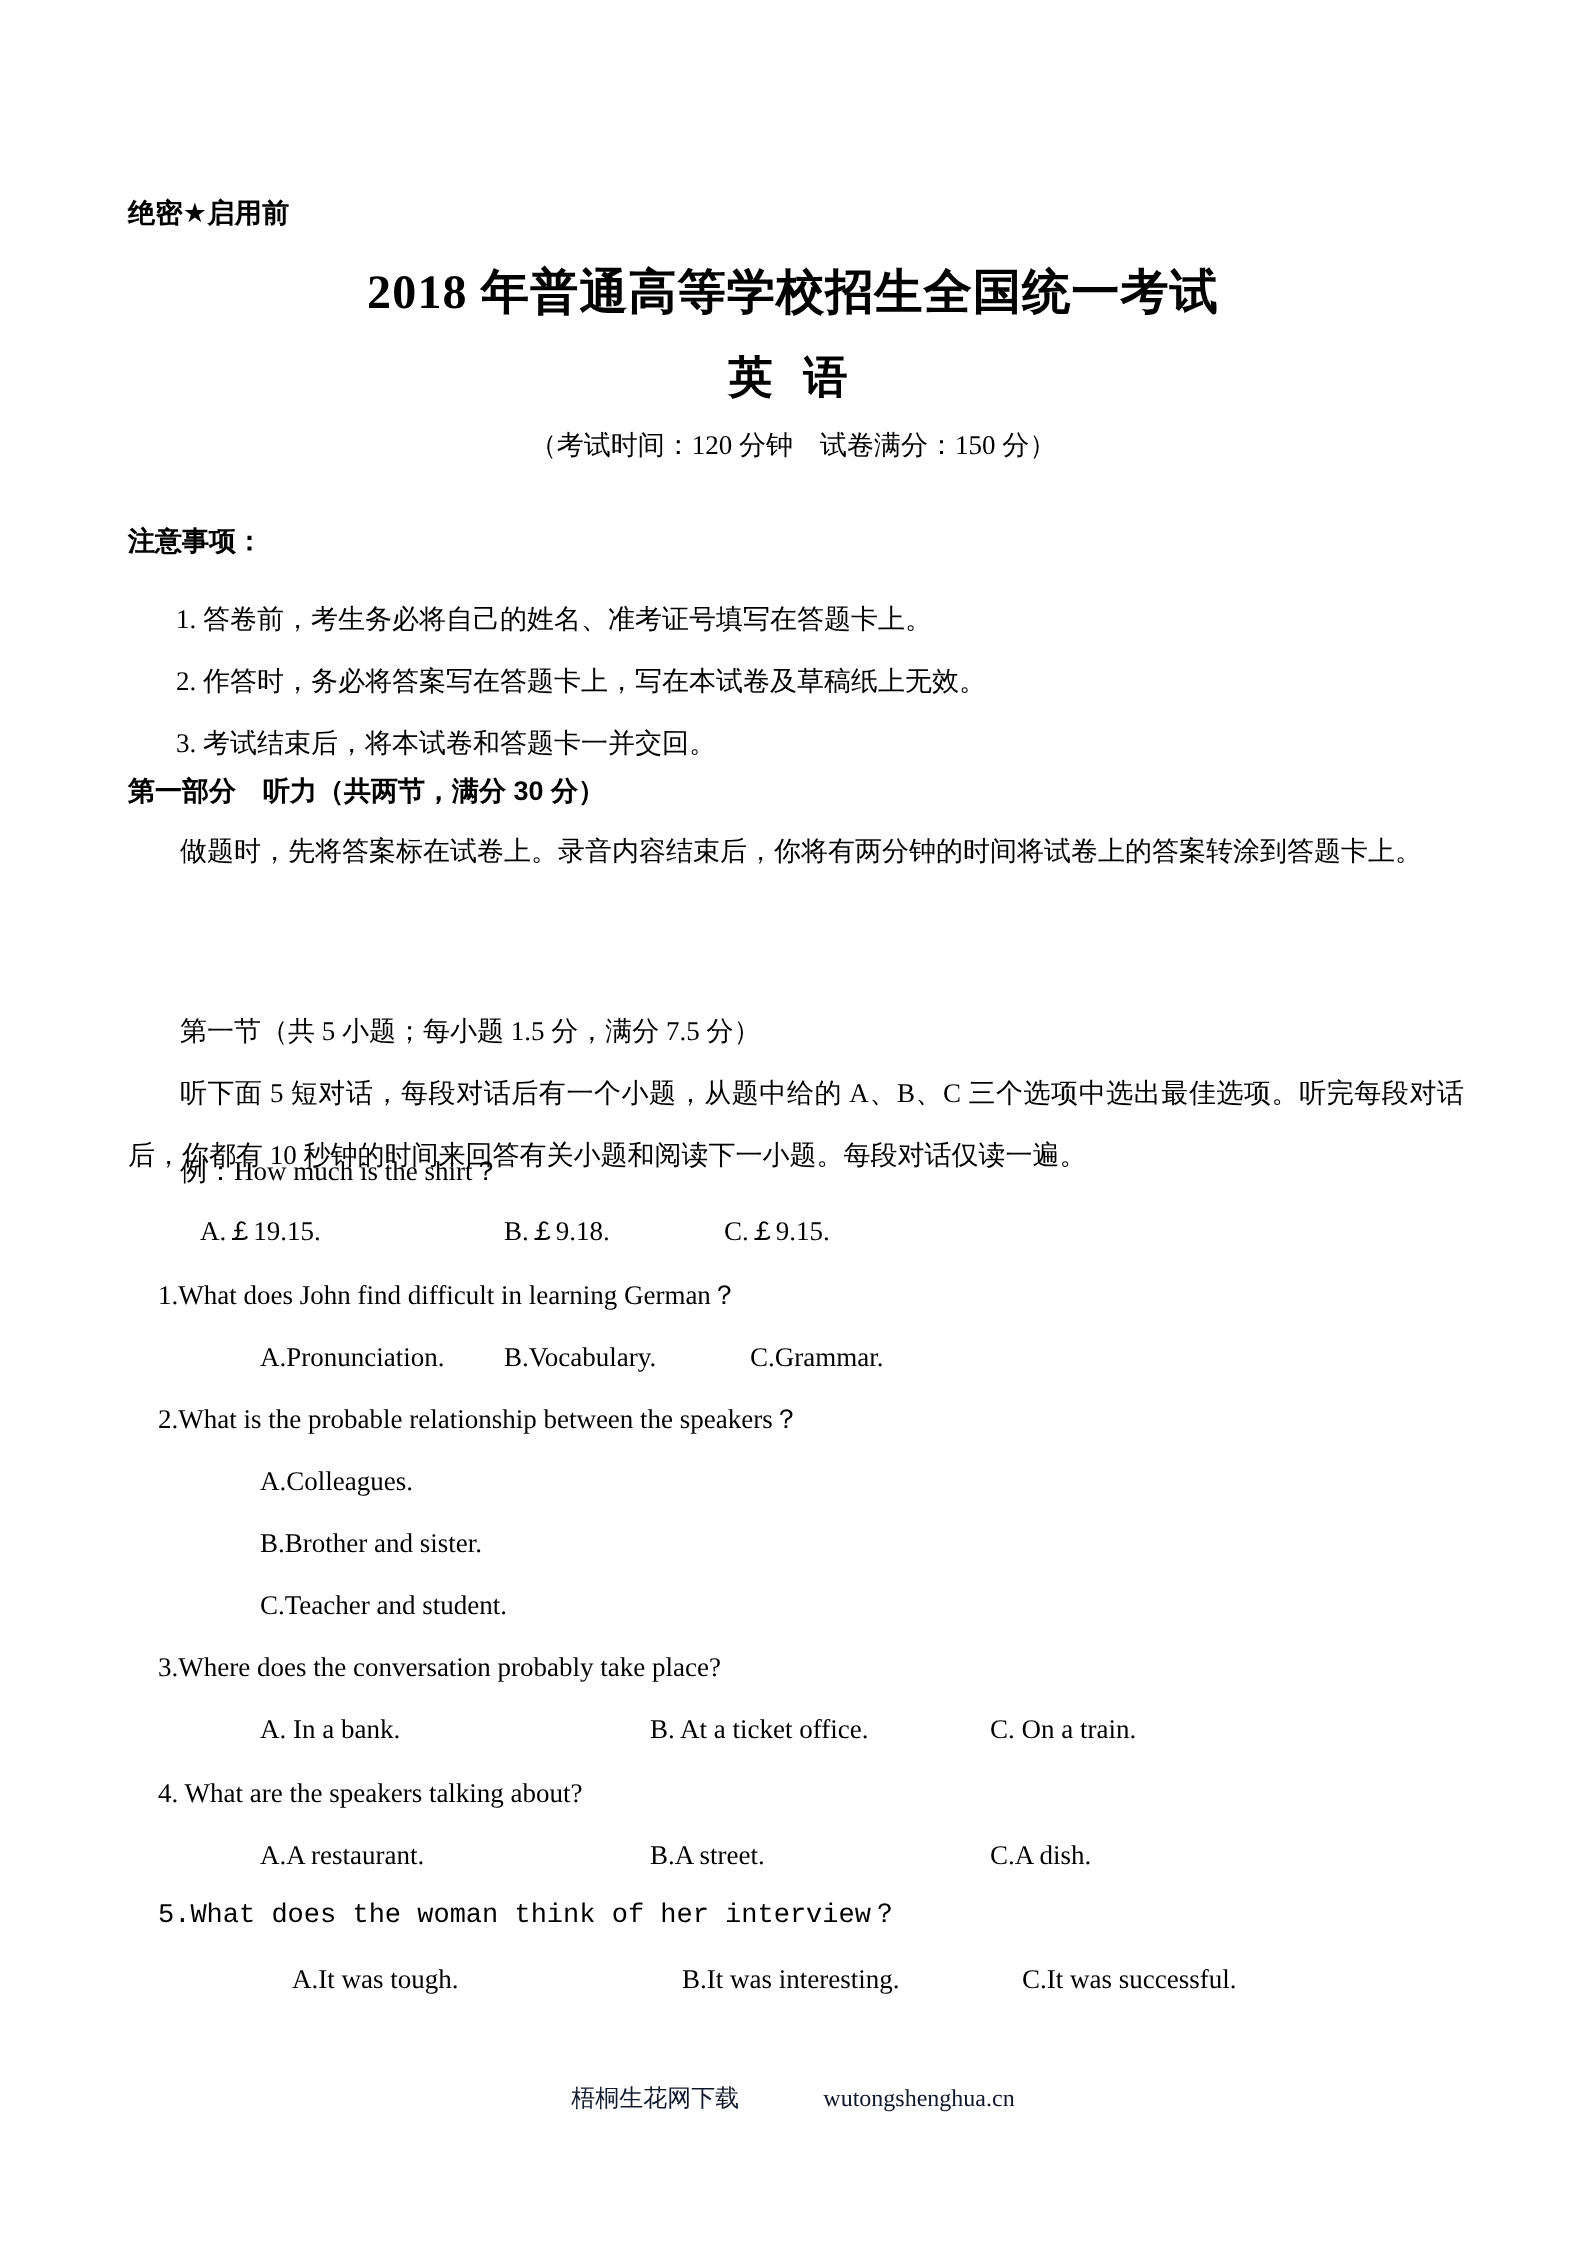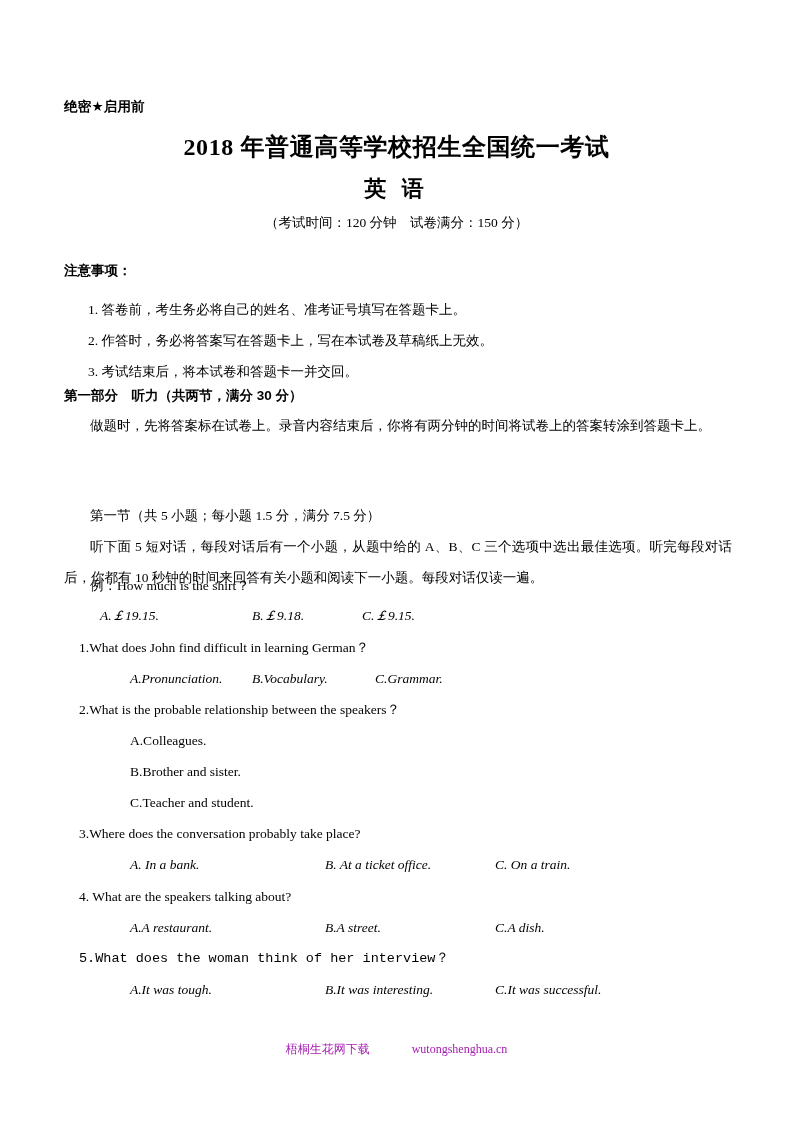--- a/index.html
+++ b/index.html
@@ -140,7 +140,6 @@
     position: absolute;
     top: 0;
     white-space: nowrap;
-    font-style: italic;
   }
 
   

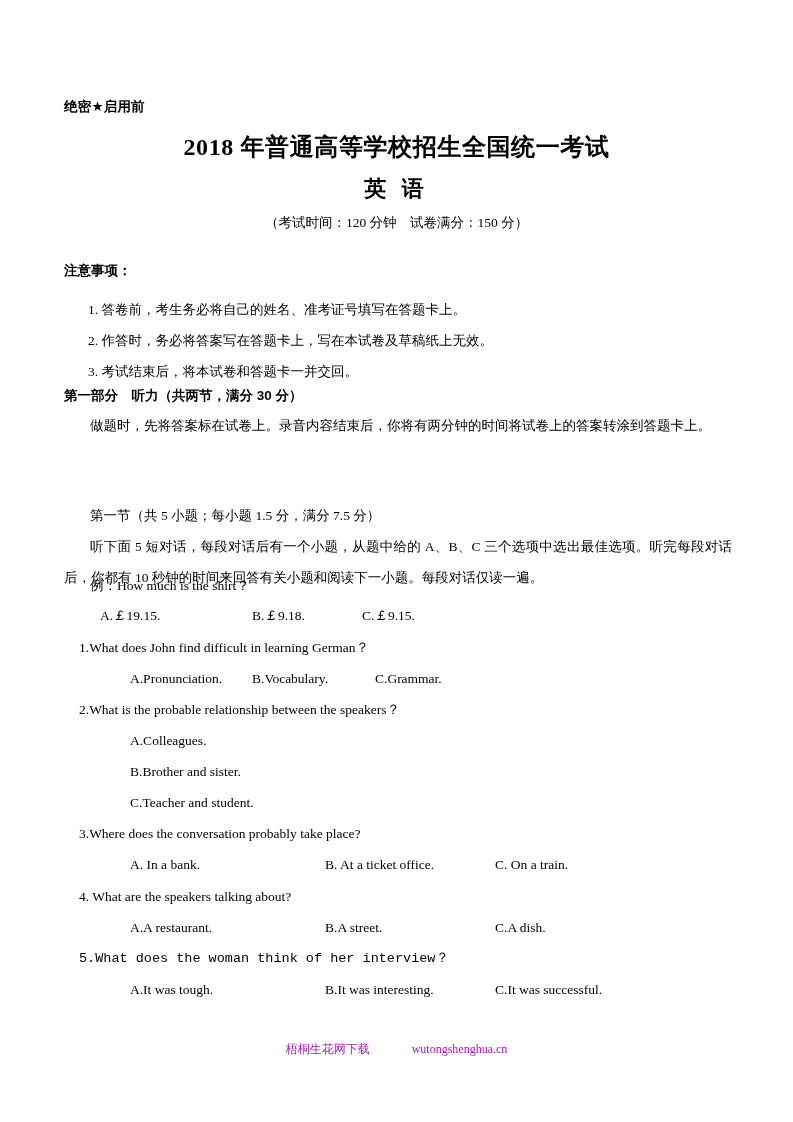--- a/index.html
+++ b/index.html
@@ -235,7 +235,7 @@
   </div>
 
   <div class="q-stem" style="top:949px;font-family:Liberation Mono, monospace;">5.What does the woman think of her interview？</div>
-  <div class="opt-row" style="left:0; top:980px; width:709px;">
+  <div class="opt-row" style="left:16px; top:980px; width:709px;">
     <span style="left:130px;">A.It was tough.</span>
     <span style="left:325px;">B.It was interesting.</span>
     <span style="left:495px;">C.It was successful.</span>

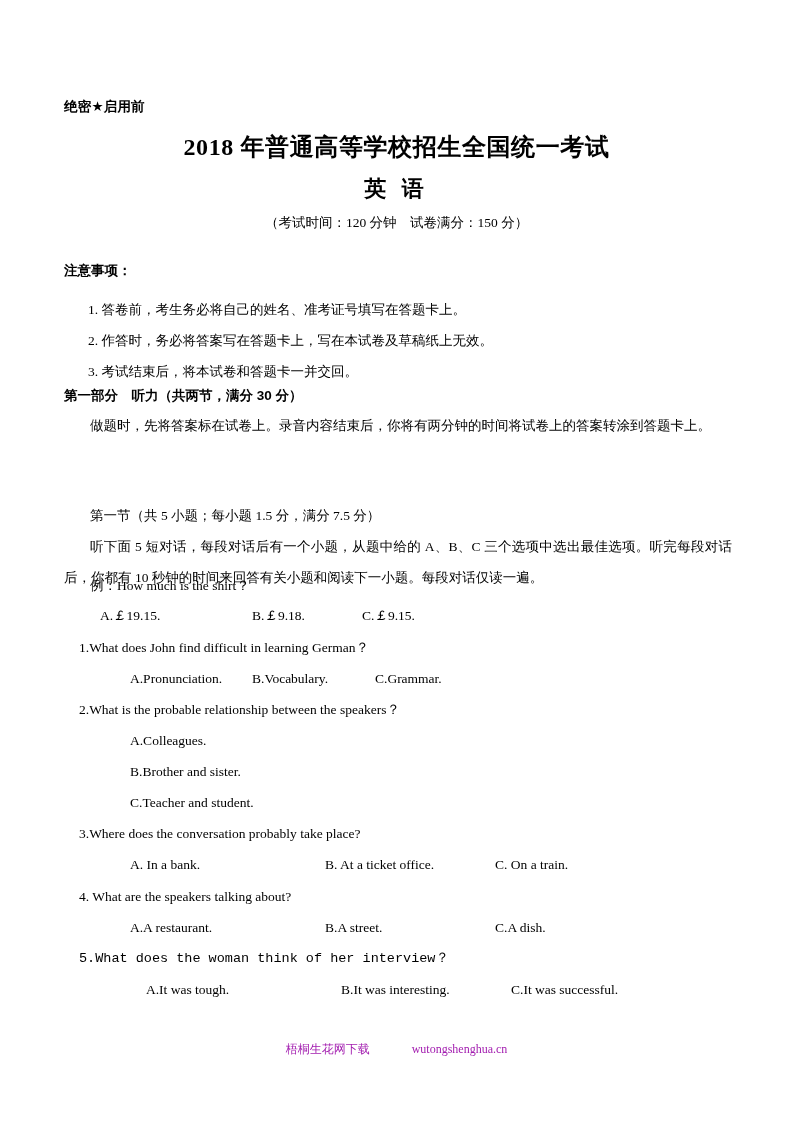--- a/index.html
+++ b/index.html
@@ -169,7 +169,7 @@
     text-align: center;
     font-size: 12px;
     line-height: 18px;
-    color: #a21caf;
+    color: #0f172a;
   }
   .footer .f-gap { display: inline-block; width: 36px; }
 </style>

